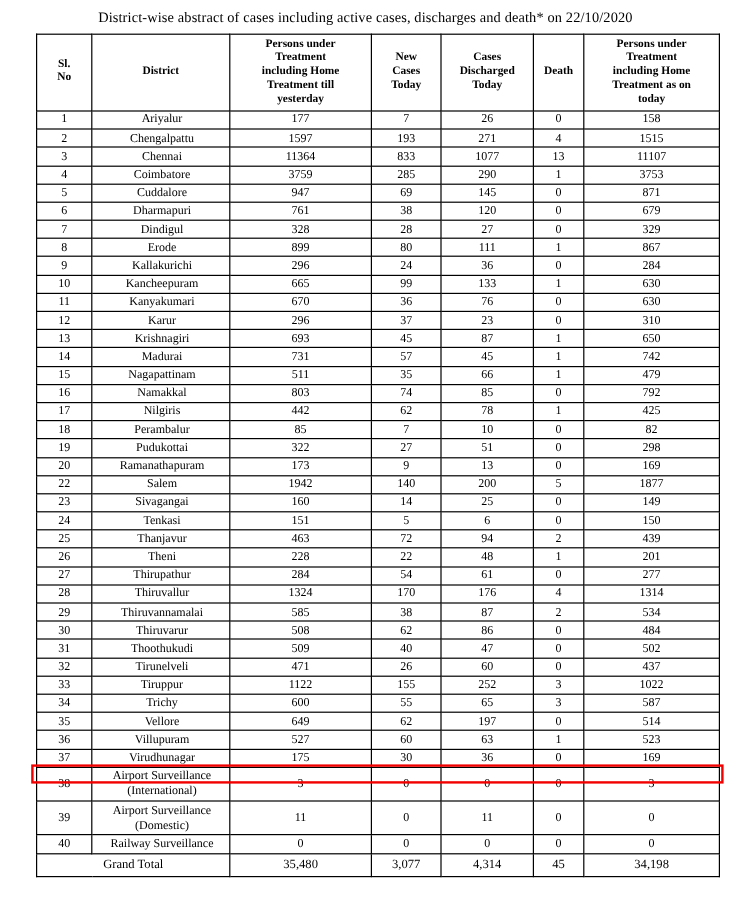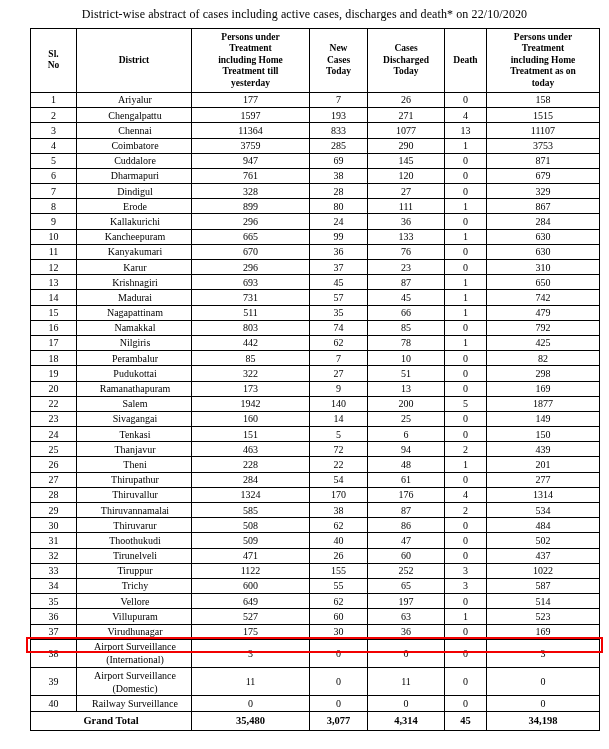--- a/index.html
+++ b/index.html
@@ -31,7 +31,7 @@
   .col-disch { width: 77px; }
   .col-death { width: 42px; text-align: center; }
   .col-today { width: 113px; }
-  tfoot td { font-weight: bold; font-size: 10.5px; text-align: center; padding: 2px; }
+  tfoot td { font-weight: normal; font-size: 10.5px; text-align: center; padding: 2px; }
   .highlight-box {
     position: absolute; left: -4px; width: 577px;
     border: 2px solid #f20000; pointer-events: none;

